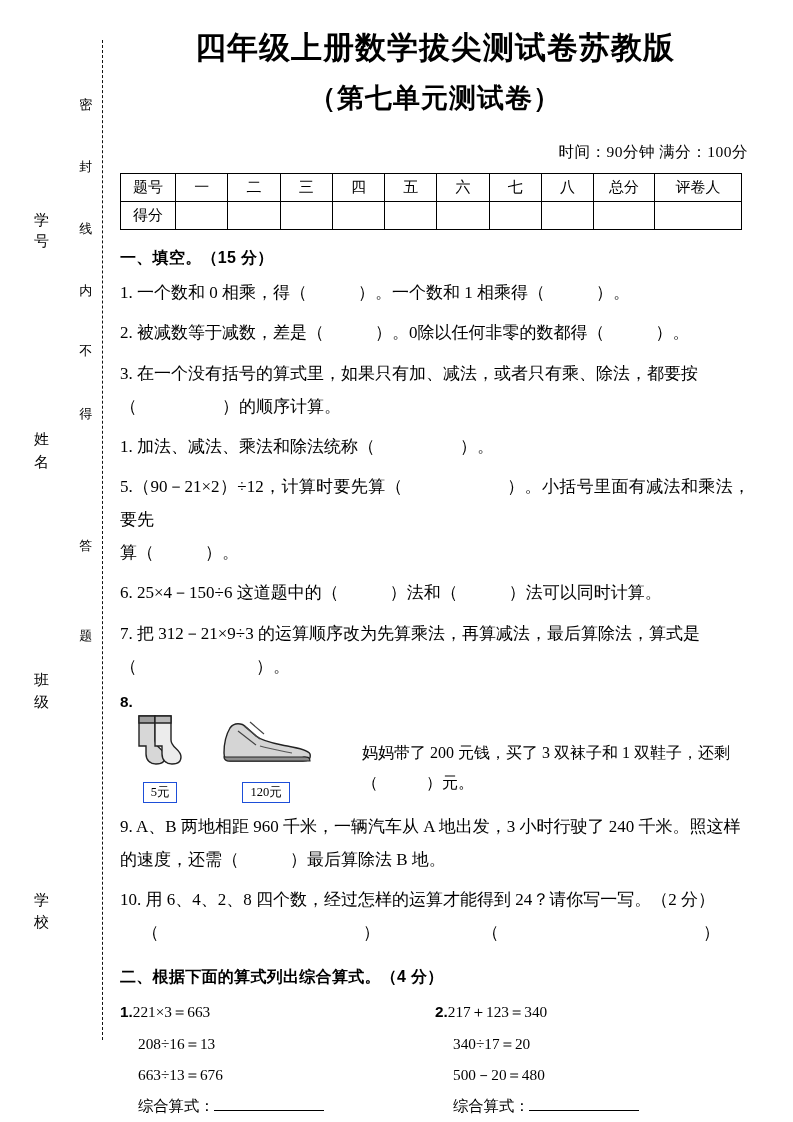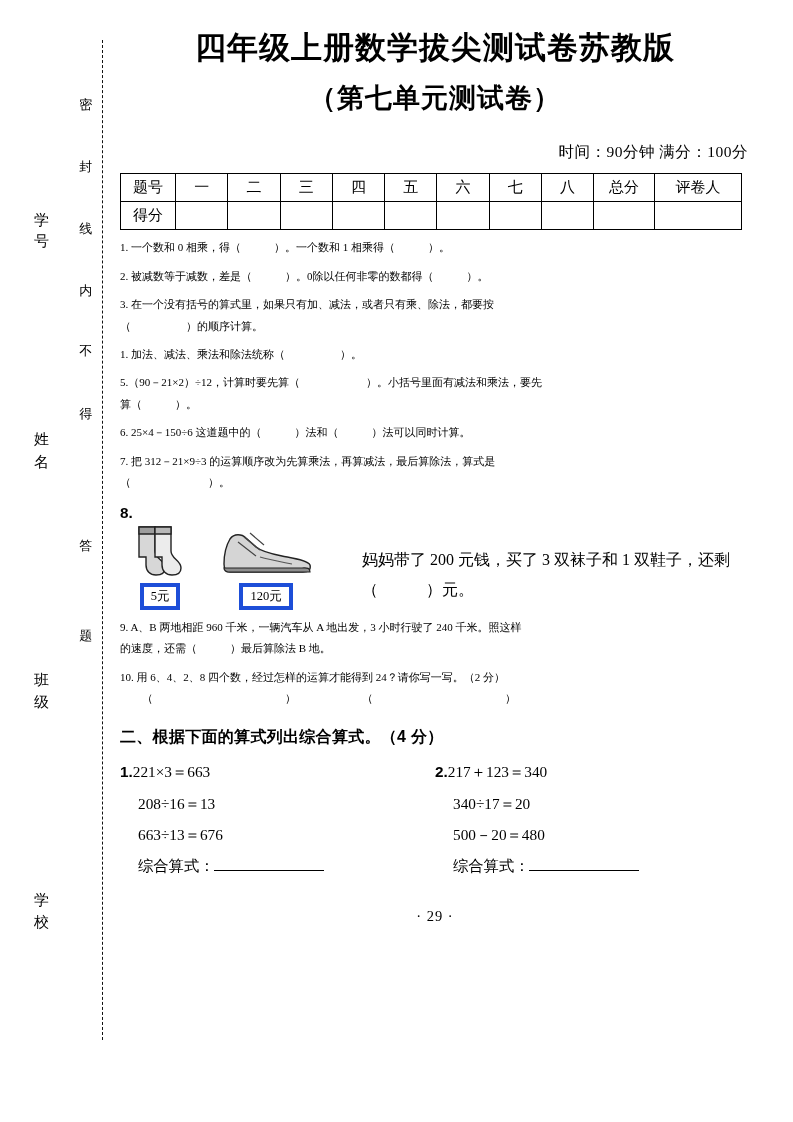--- a/index.html
+++ b/index.html
@@ -262,6 +262,7 @@
   </tbody>
     </table>
 
+  <div class="sec-head">一、填空。（15 分）</div>
 
   <div class="q">1. 一个数和 0 相乘，得（　　　）。一个数和 1 相乘得（　　　）。</div>
   <div class="q">2. 被减数等于减数，差是（　　　）。0除以任何非零的数都得（　　　）。</div>

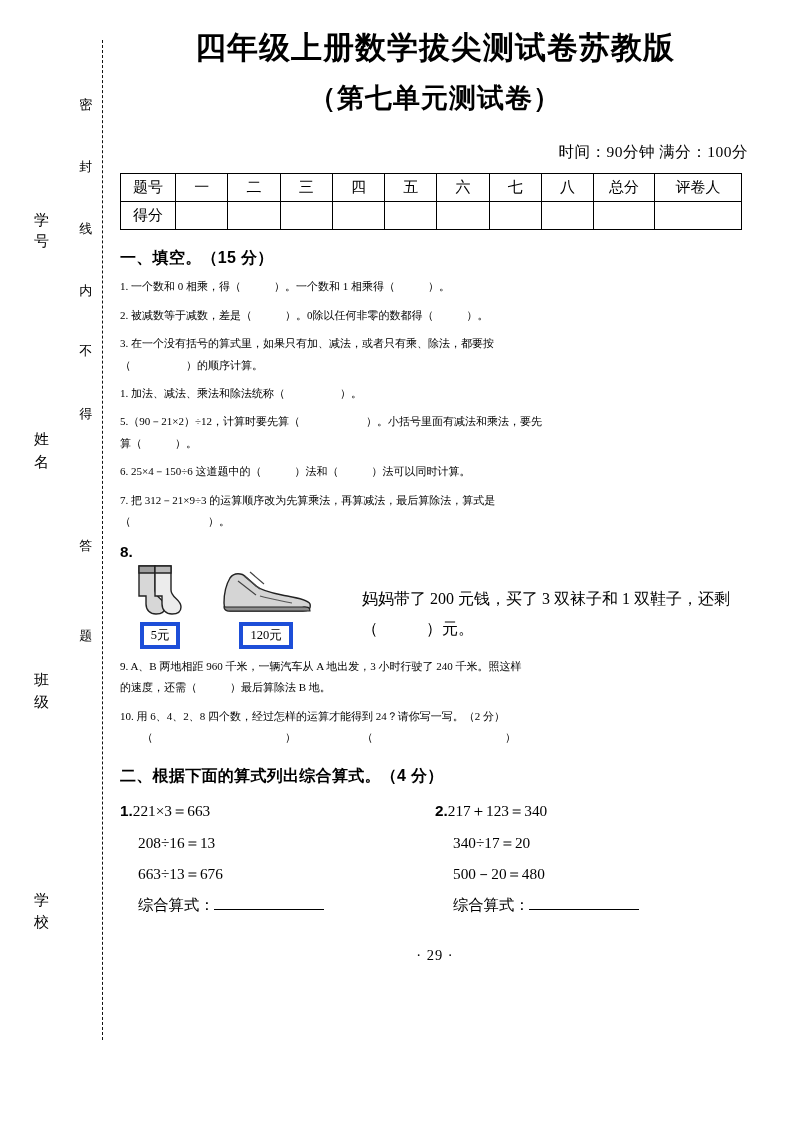--- a/index.html
+++ b/index.html
@@ -112,7 +112,7 @@
     letter-spacing: 0.3px;
   }
   .q {
-    font-size: 11px;
+    font-size: 17px;
     line-height: 1.95;
     margin-top: 7px;
     text-align: justify;

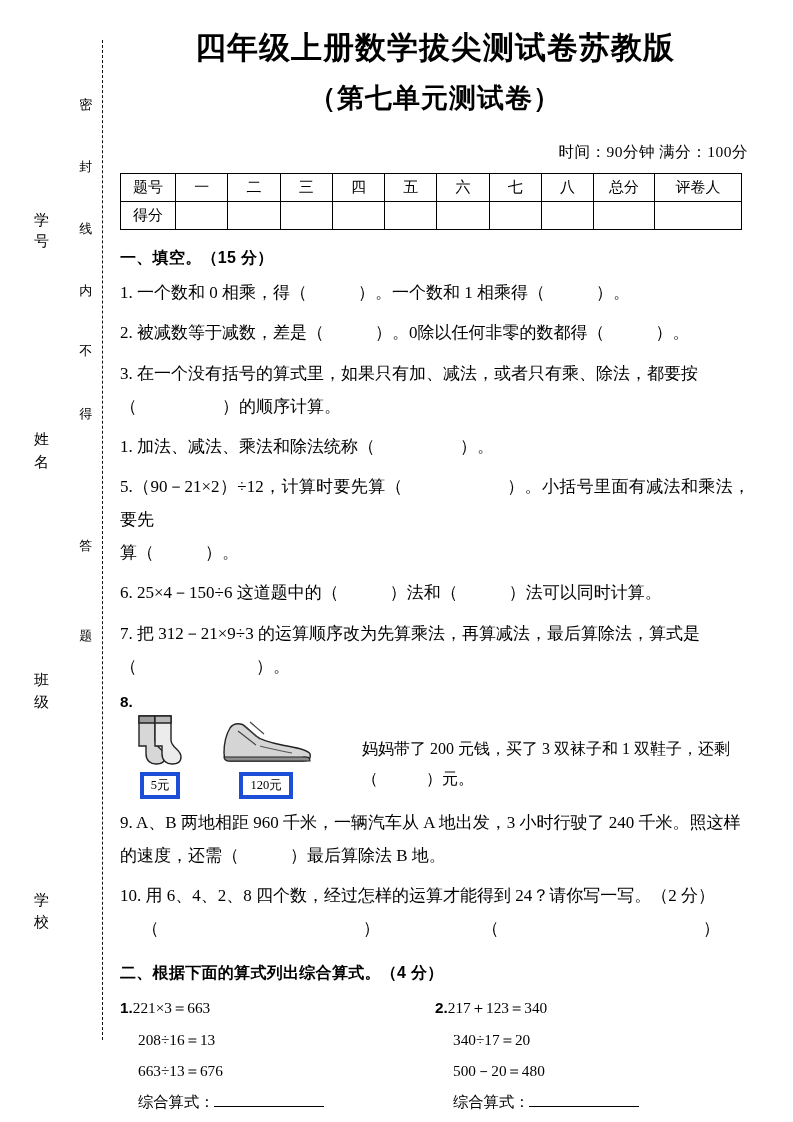--- a/index.html
+++ b/index.html
@@ -141,10 +141,10 @@
   }
   .pricebox {
     display: inline-block;
-    border: 4px solid #1d4ed8;
+    border: 1px solid #1d4ed8;
     font-size: 12.5px;
     padding: 1px 7px;
-    margin-top: 3px;
+    margin-top: 13px;
     background: #fff;
   }
   .q8text {

